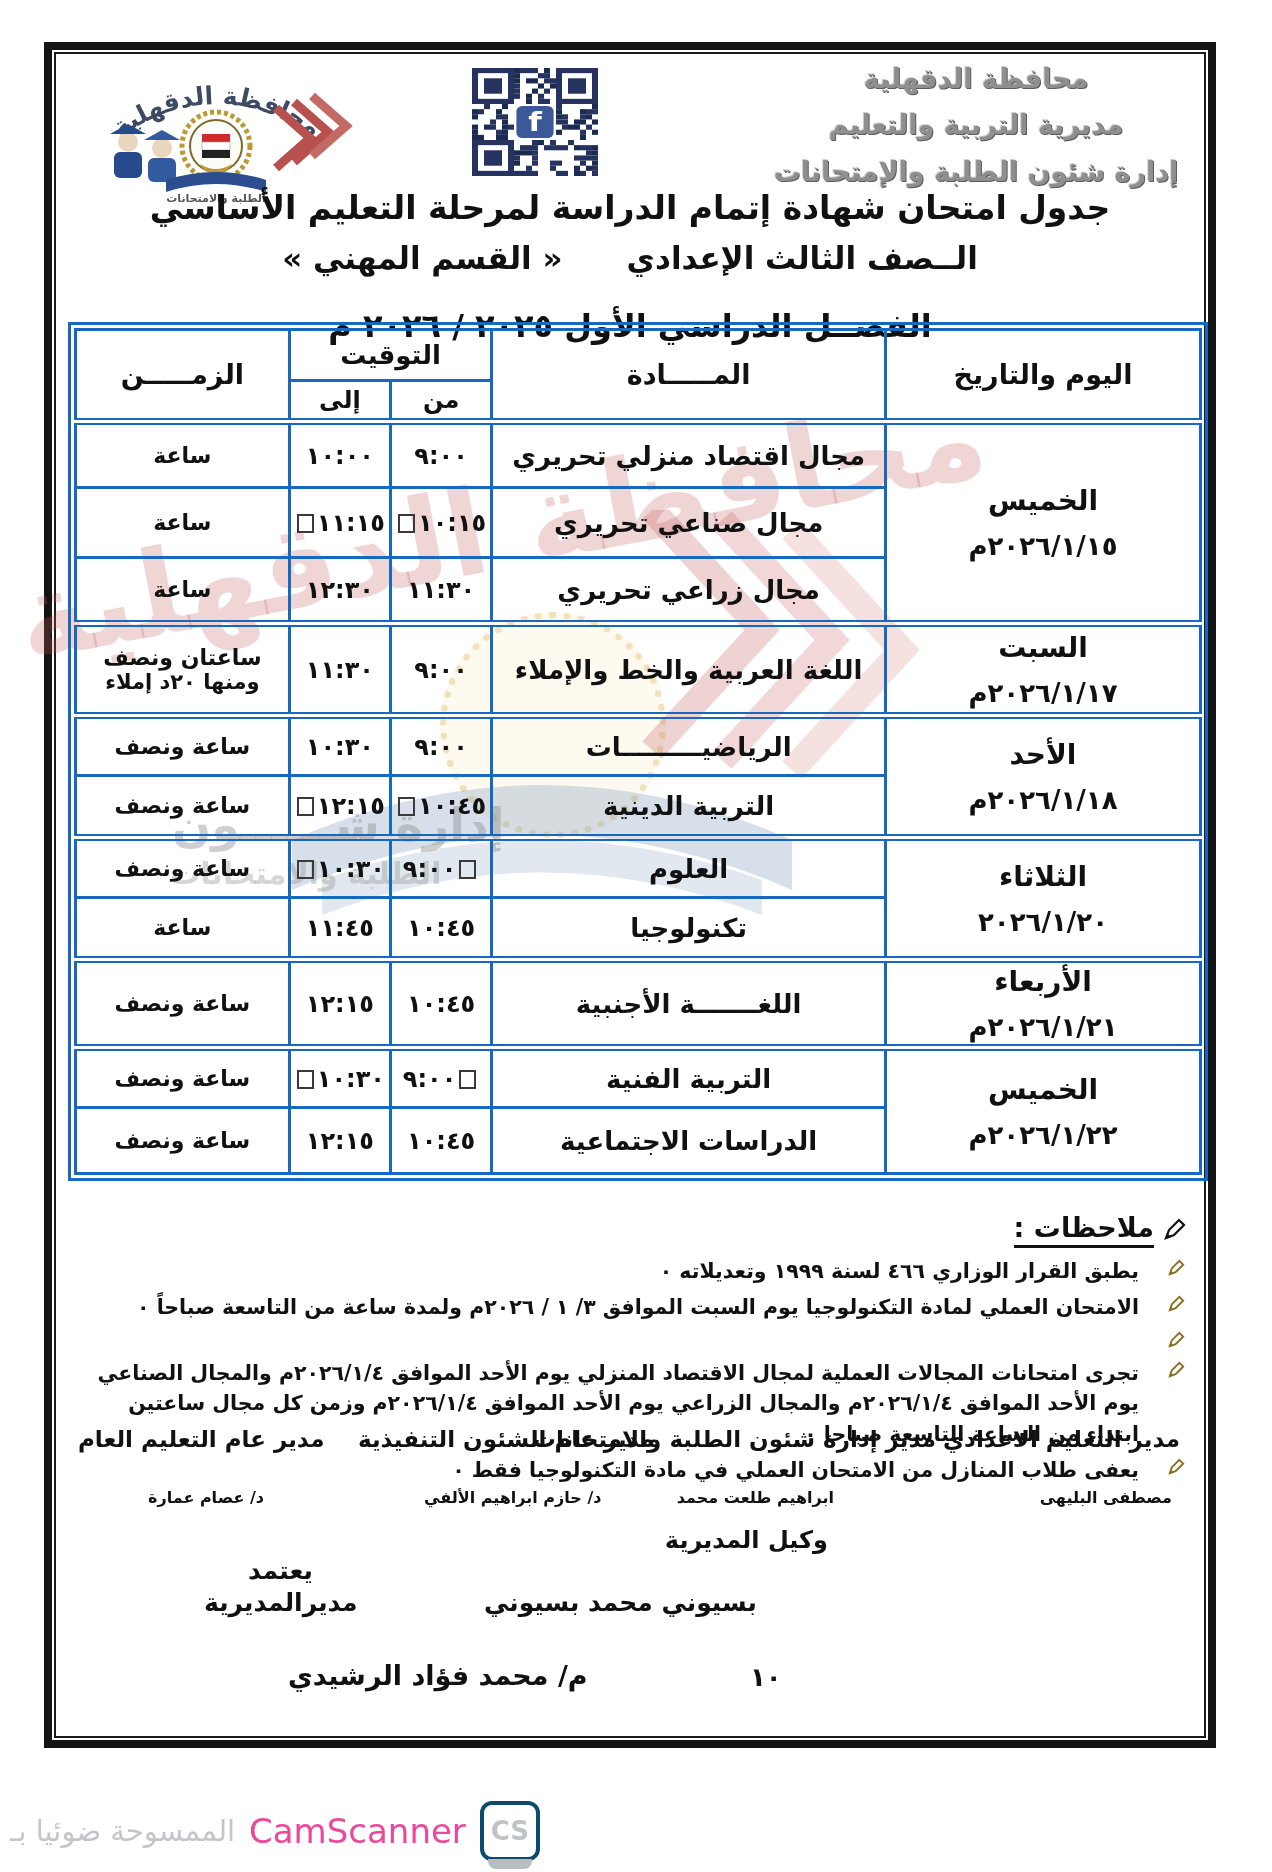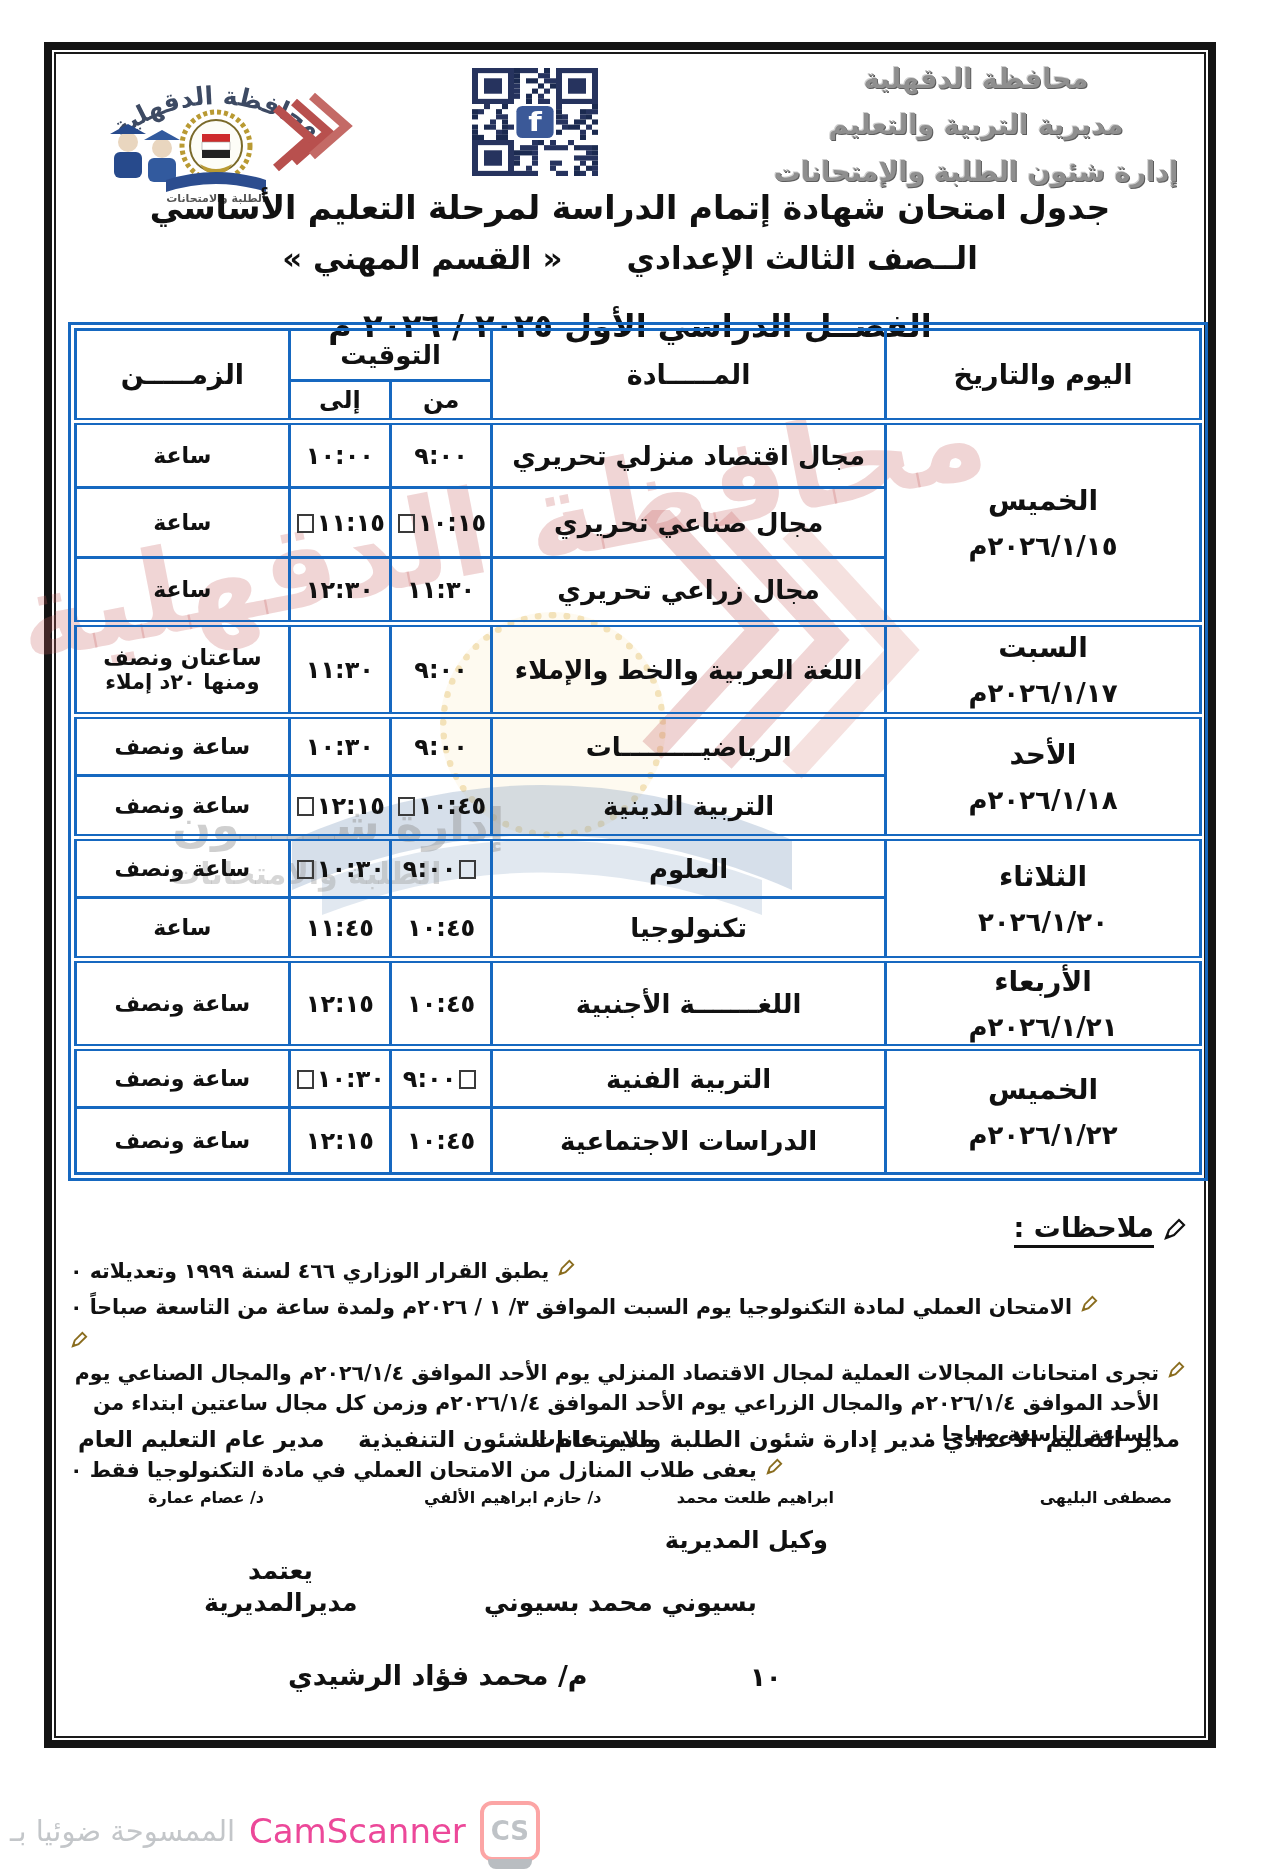--- a/index.html
+++ b/index.html
@@ -59,7 +59,7 @@
   .notes{position:absolute;right:22px;top:1162px;width:1116px;direction:rtl;z-index:1;}
   .notes-head{display:flex;align-items:center;gap:8px;margin-bottom:8px;}
   .notes-title{font-size:27px;font-weight:bold;border-bottom:3px solid #111;padding-bottom:2px;}
-  .note-item{display:flex;align-items:flex-start;gap:8px;margin:5px 0;justify-content:flex-end;}
+  .note-item{display:flex;align-items:flex-start;gap:28px;margin:5px 0;}
   .note-item .pen{flex:0 0 auto;margin-top:2px;}
   .note-text{font-size:20.5px;font-weight:bold;line-height:1.5;}
 

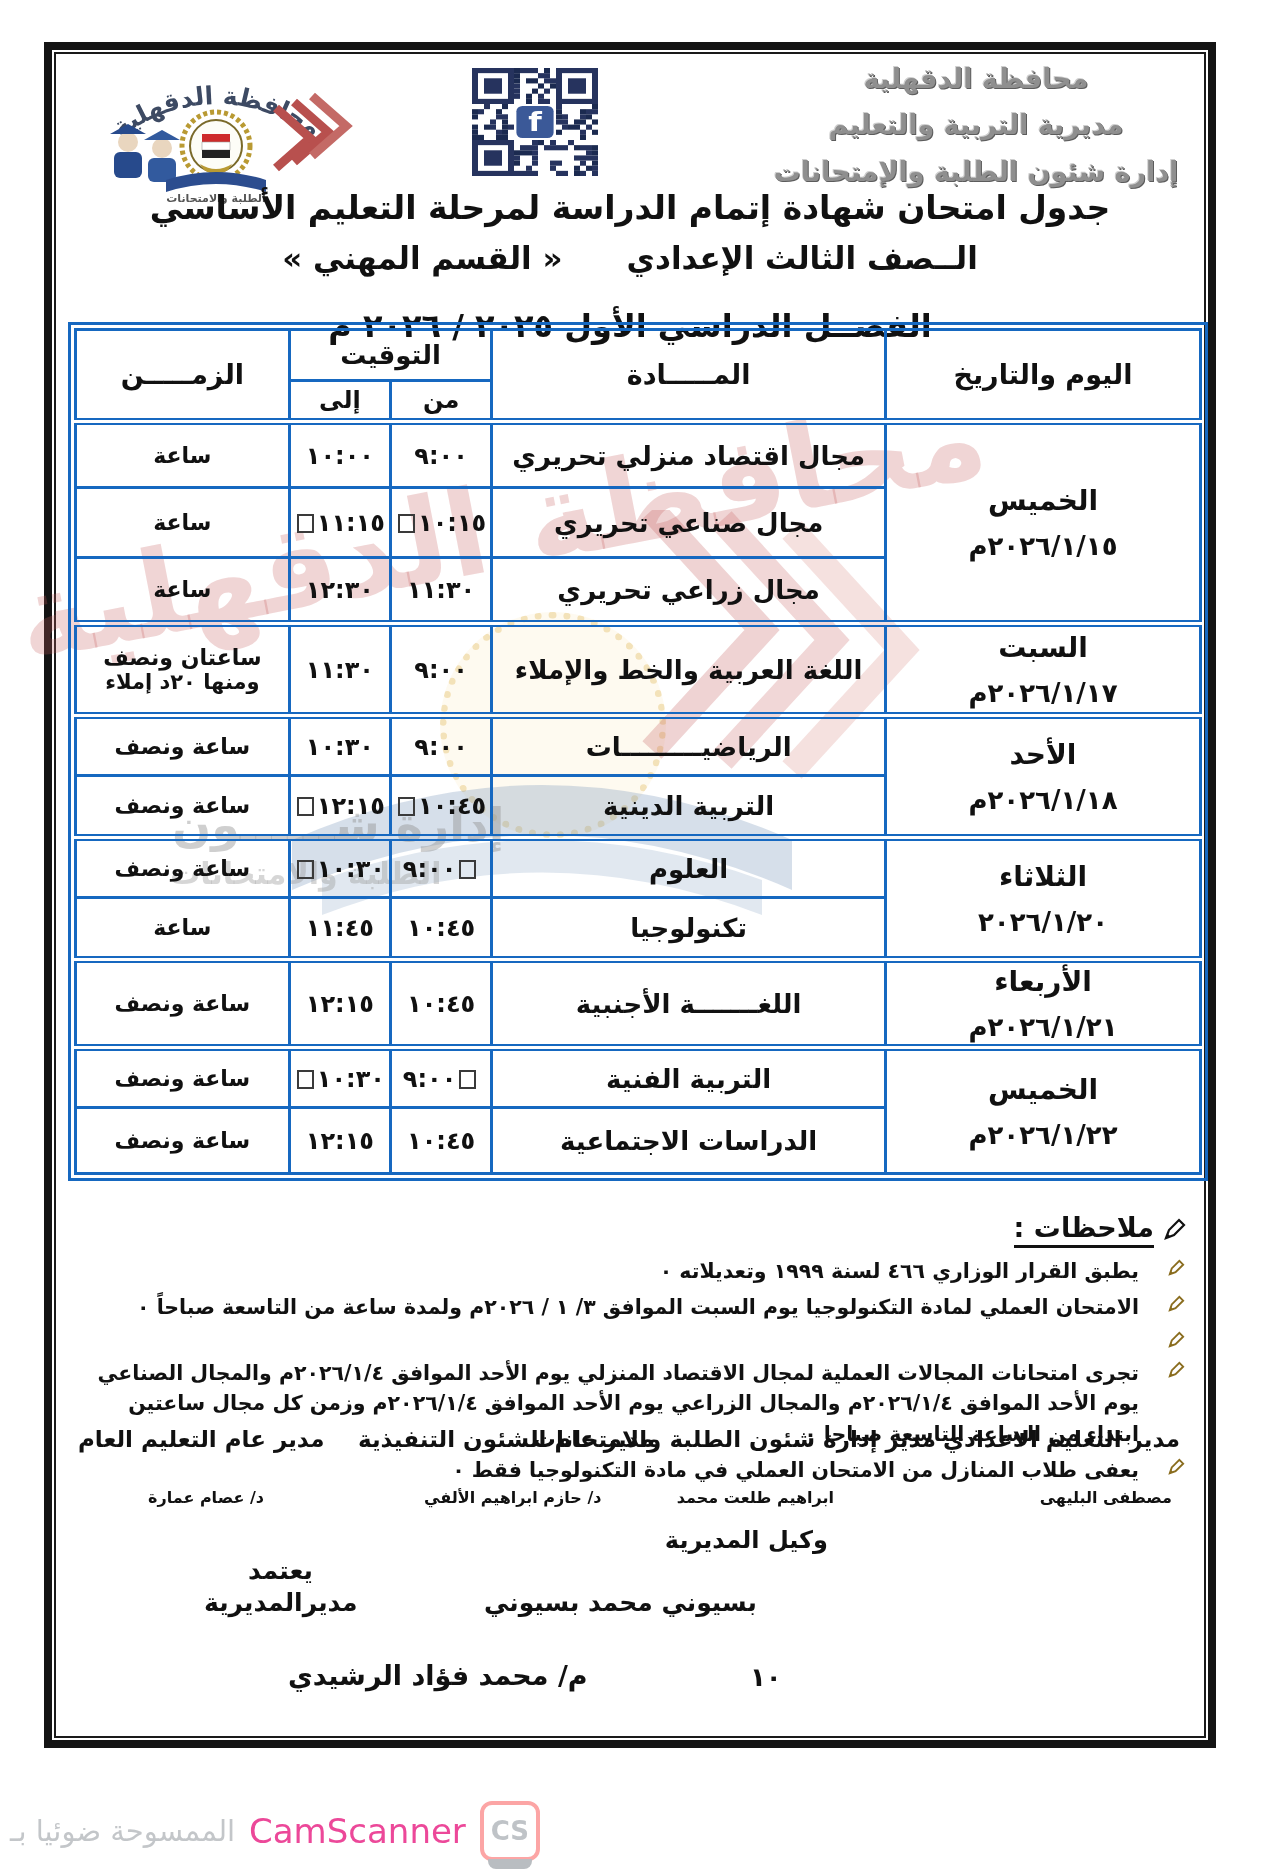--- a/index.html
+++ b/index.html
@@ -76,7 +76,7 @@
 
   
   .scanbar{position:absolute;left:10px;top:1796px;height:70px;display:flex;align-items:center;gap:14px;z-index:2;}
-  .cs-badge{position:relative;width:52px;height:52px;border:4px solid #fca5a5;border-radius:12px;
+  .cs-badge{position:relative;width:52px;height:52px;border:4px solid #0c4a6e;border-radius:12px;
       display:flex;align-items:center;justify-content:center;font-size:26px;font-weight:bold;color:#bfc3c7;}
   .cs-badge::after{content:"";position:absolute;left:4px;right:4px;bottom:-12px;height:10px;
       background:#b9bdc1;border-radius:0 0 8px 8px;}

